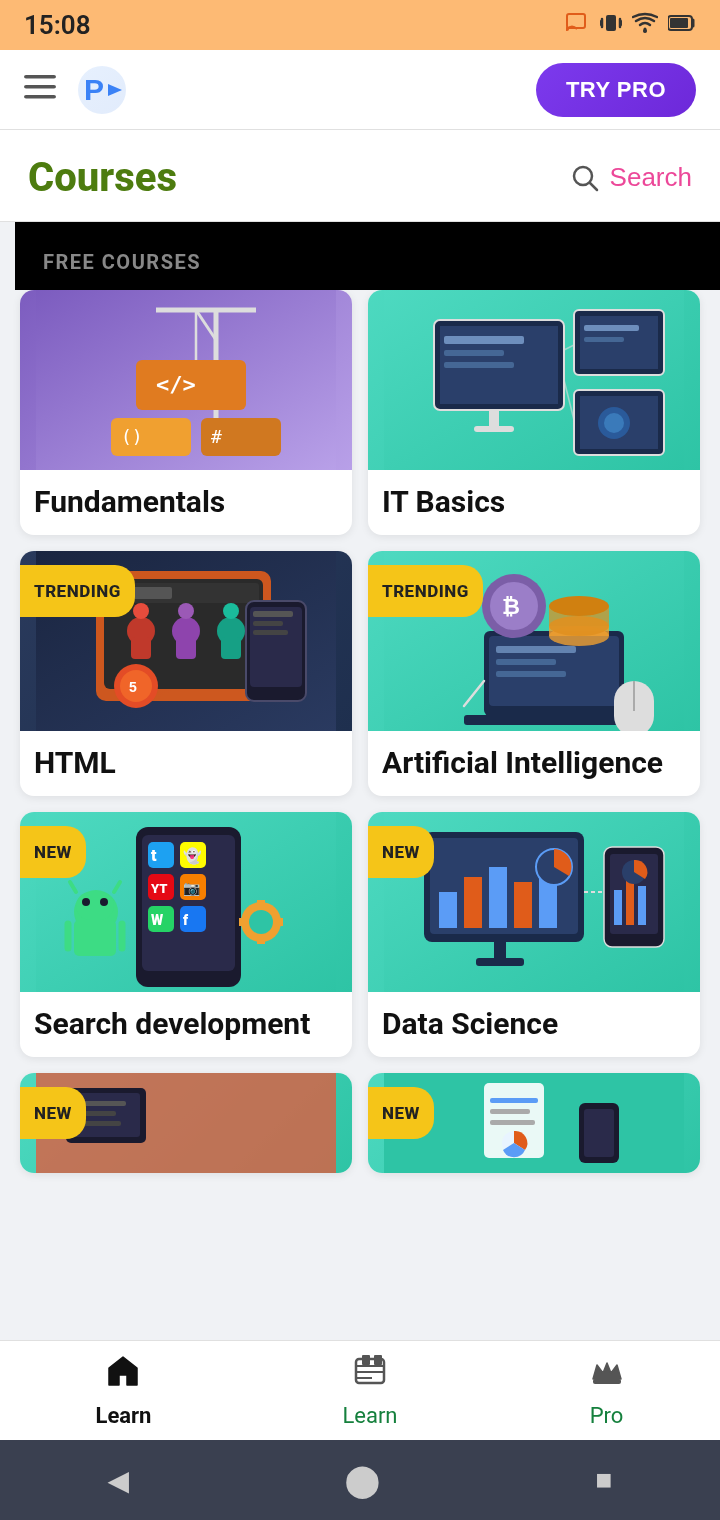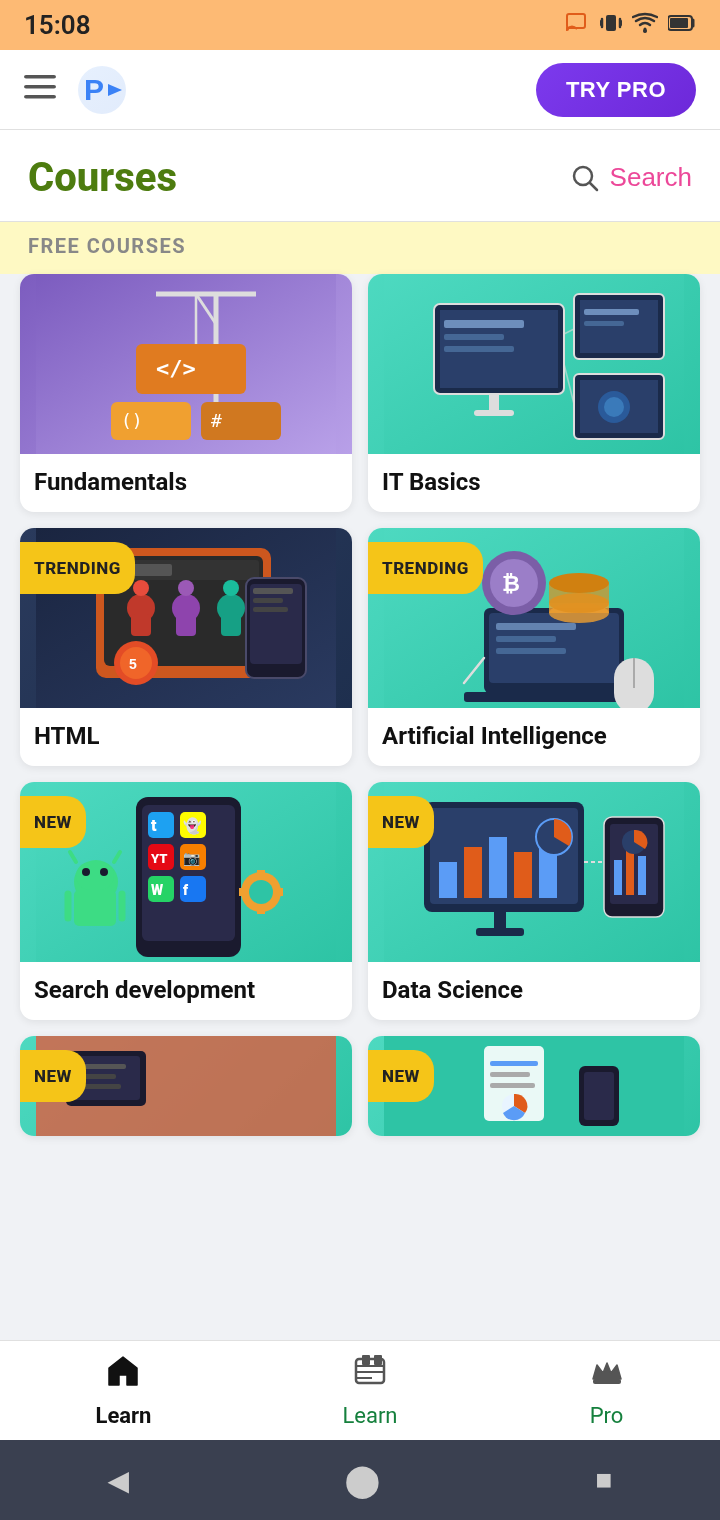--- a/index.html
+++ b/index.html
@@ -107,12 +107,13 @@
 
     
     .section-label {
-      padding: 12px 28px 16px 28px;
+      padding: 28px 28px 16px 28px;
       font-size: 20px;
       font-weight: 700;
       color: #888;
       letter-spacing: 1.5px;
-      background: #fef9c3;
+      background: #000000;
+      margin-left: 15px;
     }
 
     

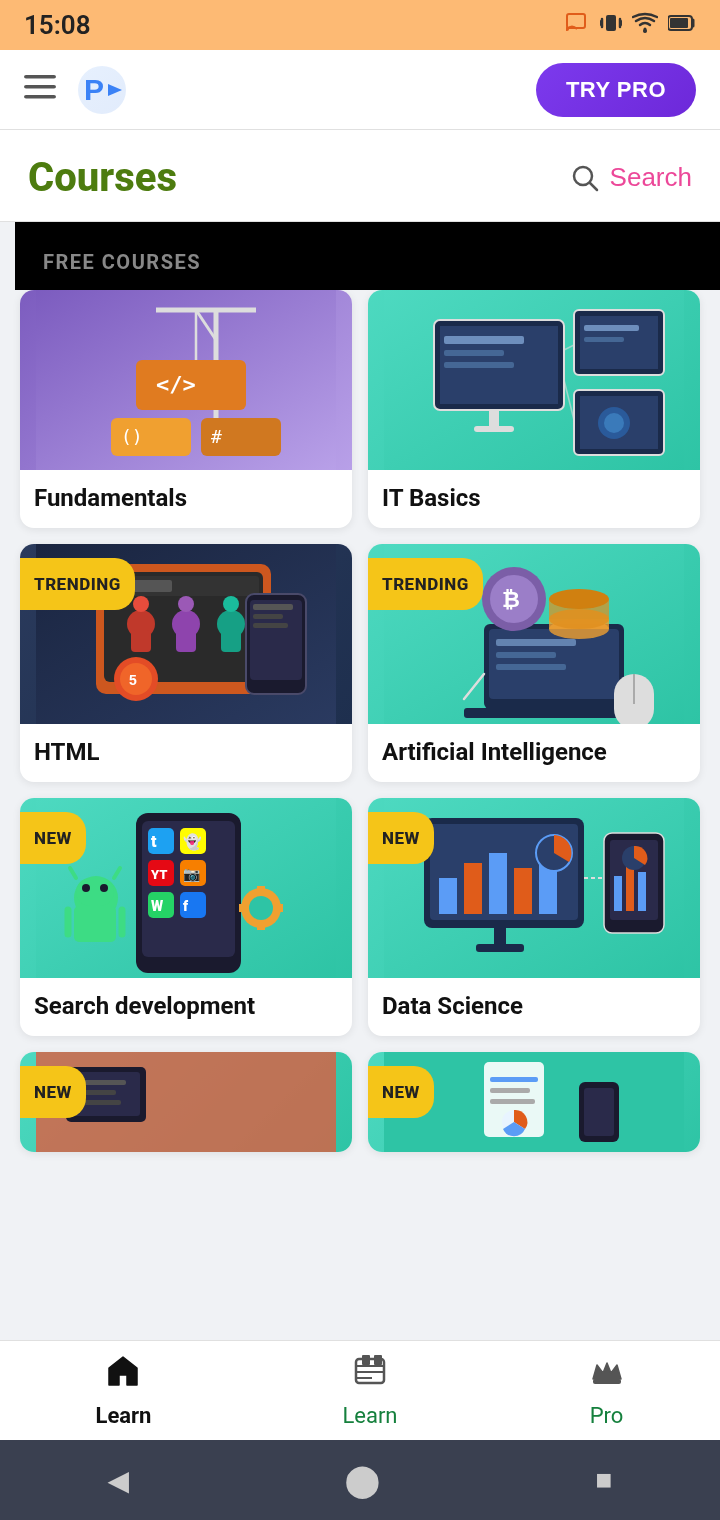--- a/index.html
+++ b/index.html
@@ -156,7 +156,7 @@
 
     .course-name {
       padding: 14px 14px 16px 14px;
-      font-size: 24px;
+      font-size: 30px;
       font-weight: 700;
       color: #111;
     }

